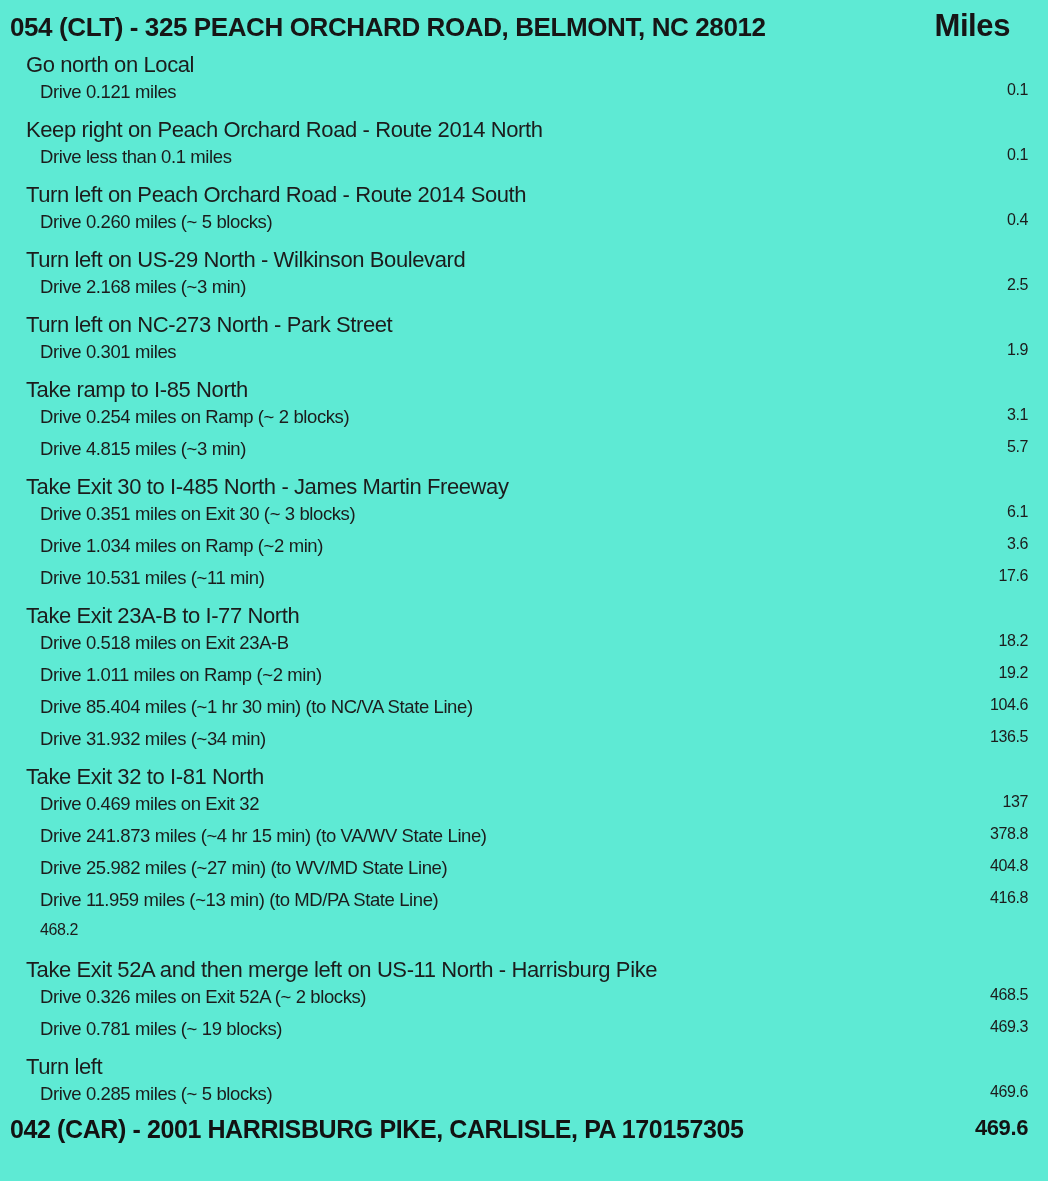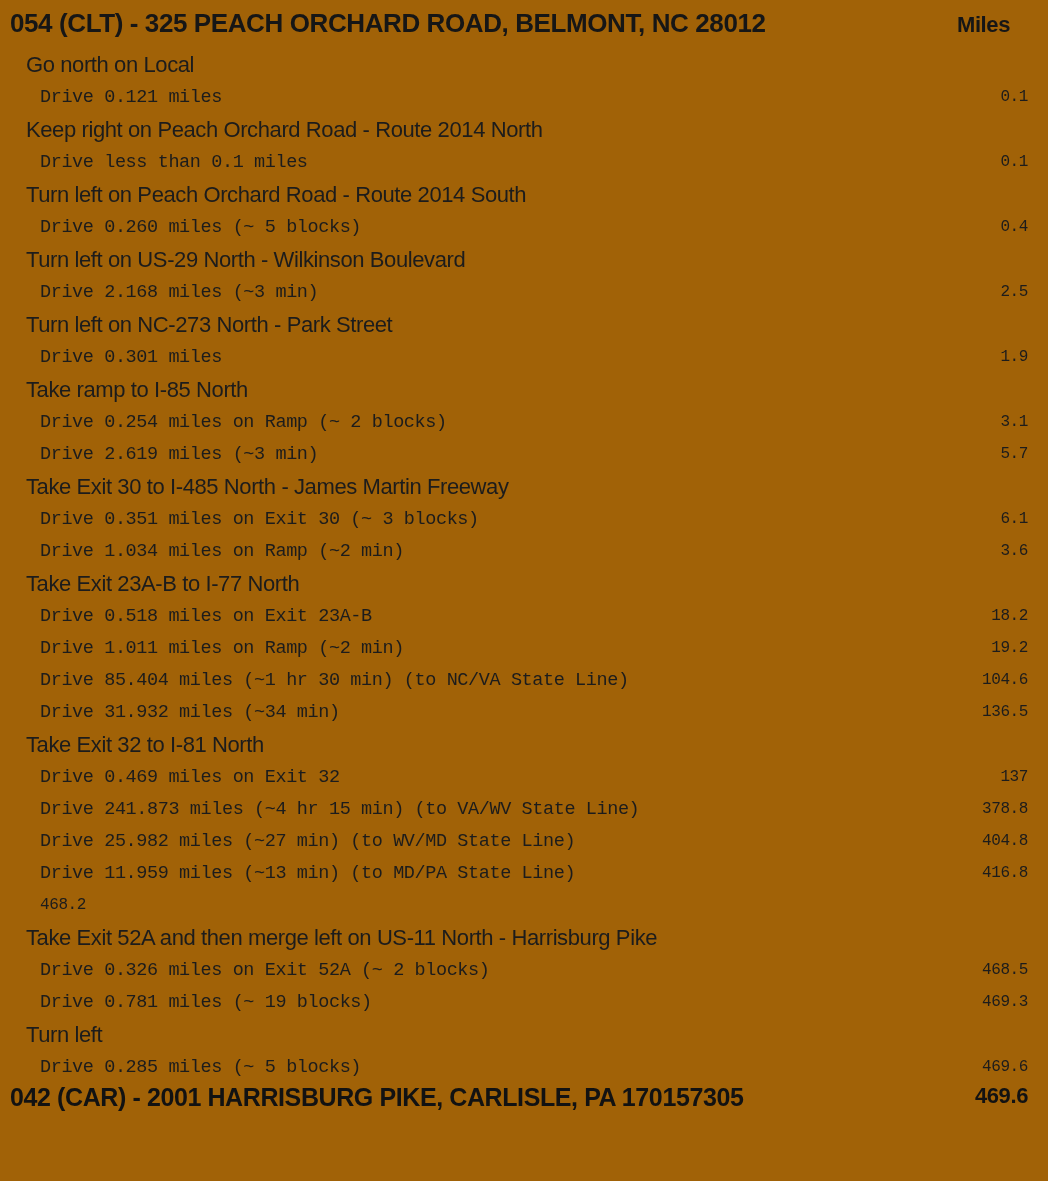--- a/index.html
+++ b/index.html
@@ -11,7 +11,7 @@
     position: relative;
     width: 1048px;
     height: 1181px;
-    background: #a16207;
+    background: #5eead4;
     color: #1a1a1a;
     font-family: "Liberation Sans", sans-serif;
     box-sizing: border-box;

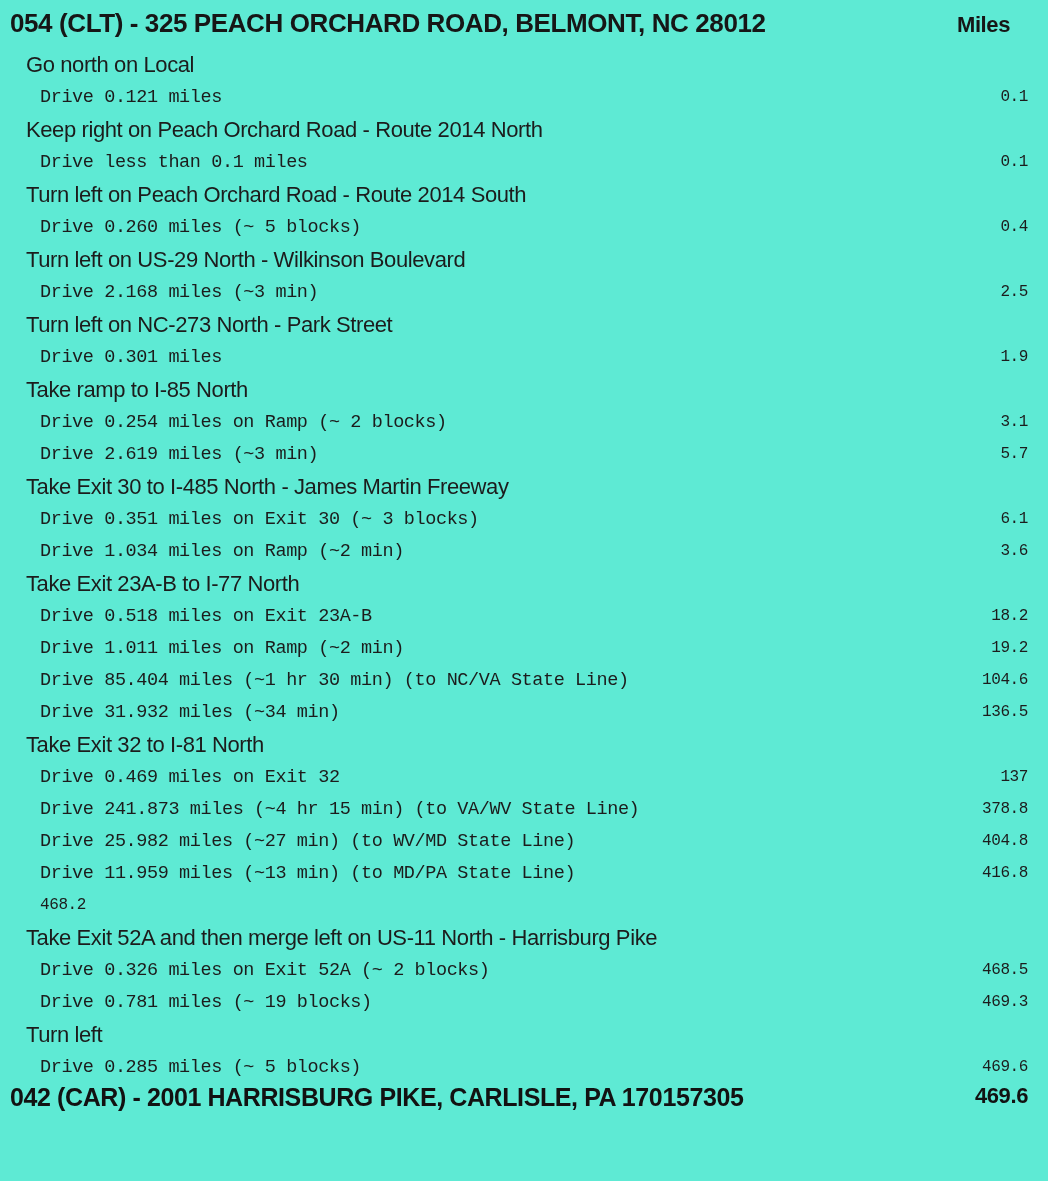--- a/index.html
+++ b/index.html
@@ -30,7 +30,7 @@
   }
   .header-row .miles-label {
     padding-right: 18px;
-    font-size: 22px;
+    font-size: 31px;
   }
   .instruction-row {
     height: 33px;

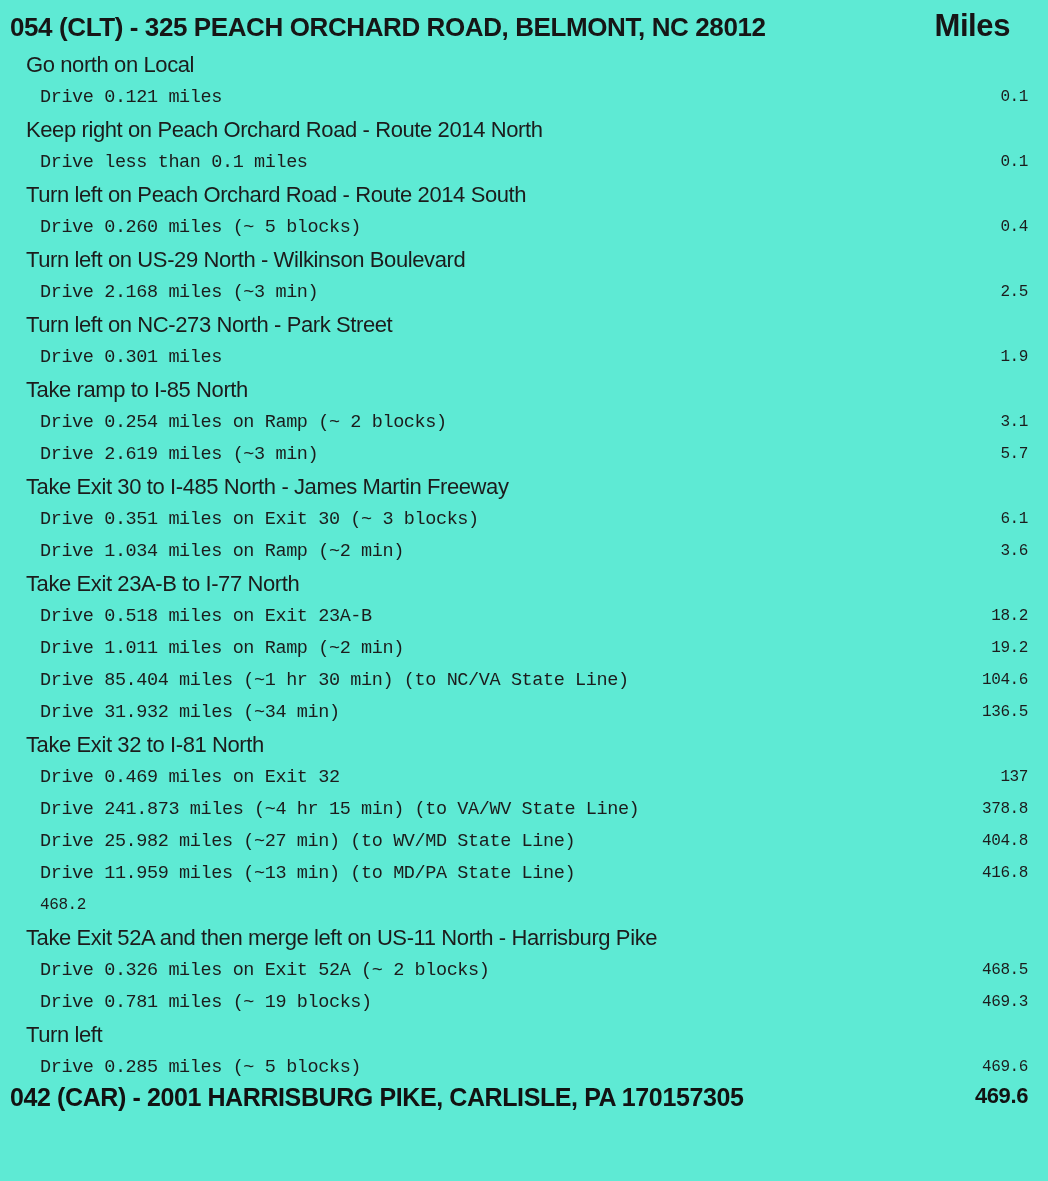--- a/index.html
+++ b/index.html
@@ -45,13 +45,11 @@
   .drive-row {
     height: 32px;
     display: flex;
-    align-items: center;
     justify-content: space-between;
     padding-left: 30px;
     font-size: 18.5px;
     color: #1c1c1c;
     white-space: nowrap;
-    font-family: Liberation Mono, monospace;
   }
   .drive-row .miles-value {
     font-size: 16px;

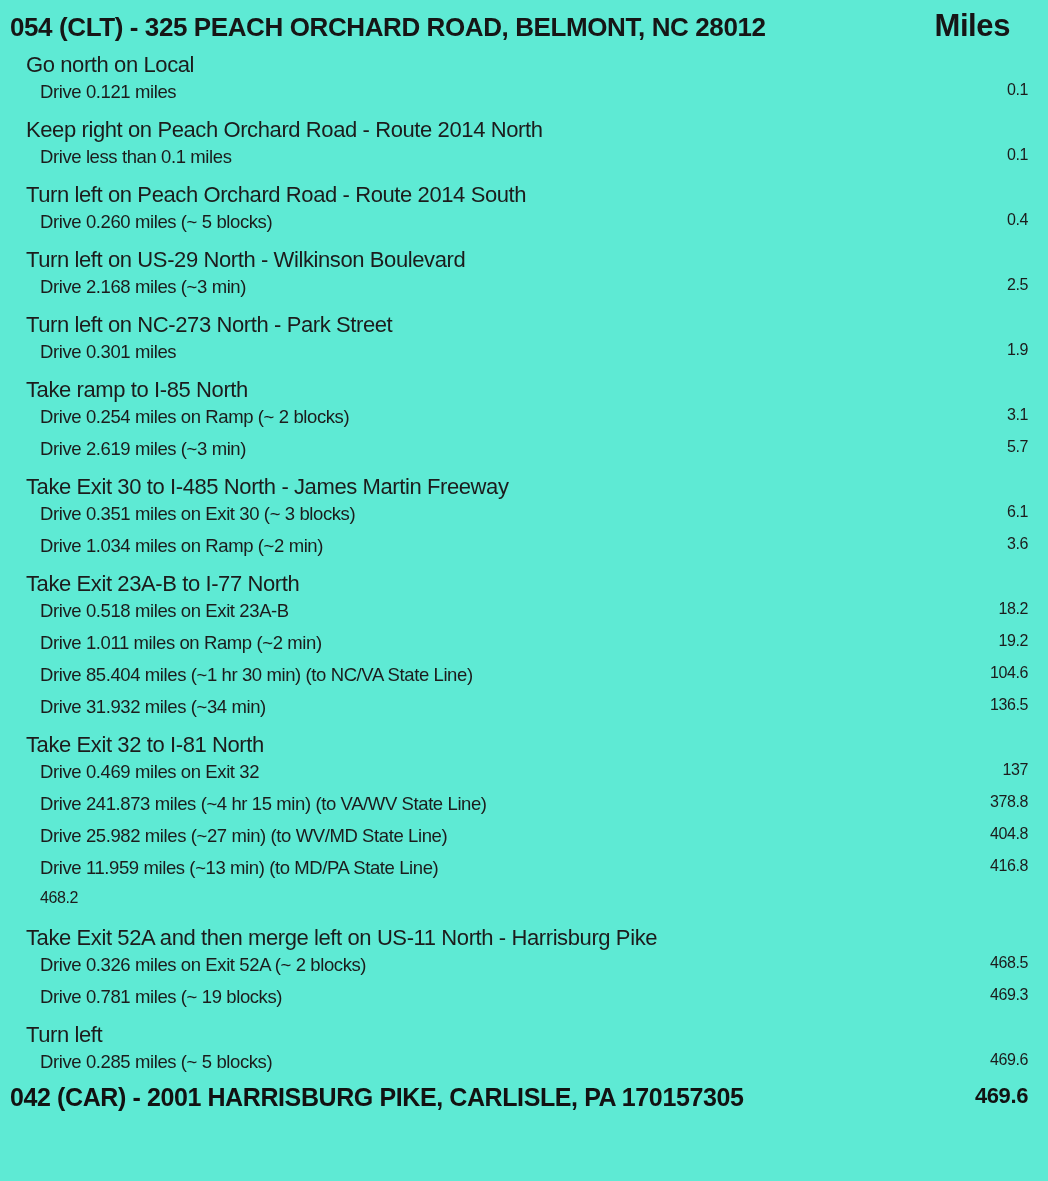--- a/index.html
+++ b/index.html
@@ -112,7 +112,7 @@
         <span class="miles-value">3.1</span>
       </div>
       <div class="drive-row">
-        <span class="drive-text">Drive 2.619 miles (~3 min)</span>
+        <span class="drive-text">Drive 4.815 miles (~3 min)</span>
         <span class="miles-value">5.7</span>
       </div>
       <div class="instruction-row">Take Exit 30 to I-485 North - James Martin Freeway</div>

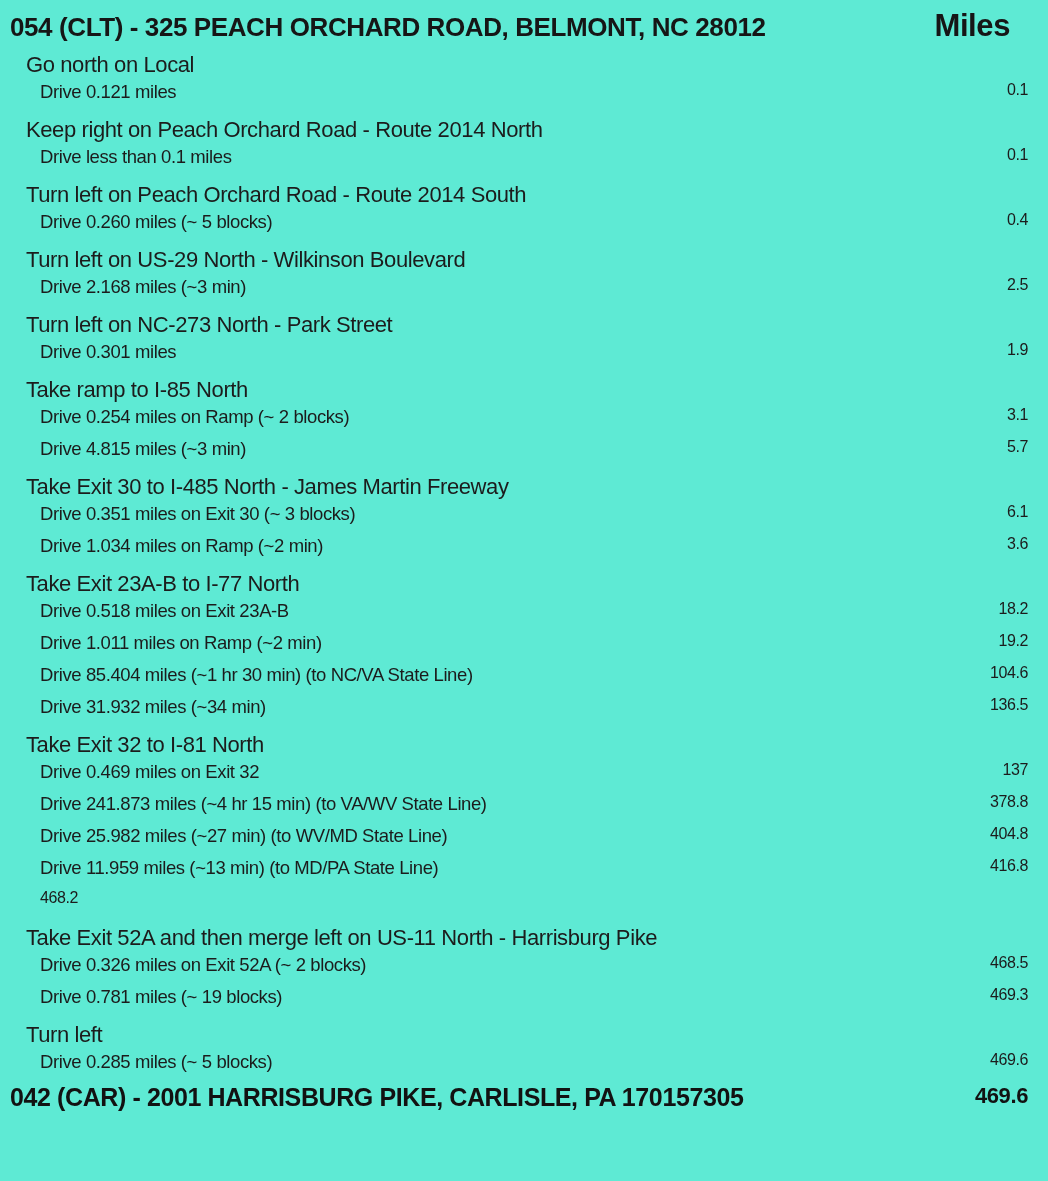--- a/index.html
+++ b/index.html
@@ -124,6 +124,10 @@
         <span class="drive-text">Drive 1.034 miles on Ramp (~2 min)</span>
         <span class="miles-value">3.6</span>
       </div>
+      <div class="drive-row">
+        <span class="drive-text">Drive 10.531 miles (~11 min)</span>
+        <span class="miles-value">17.6</span>
+      </div>
       <div class="instruction-row">Take Exit 23A-B to I-77 North</div>
       <div class="drive-row">
         <span class="drive-text">Drive 0.518 miles on Exit 23A-B</span>

